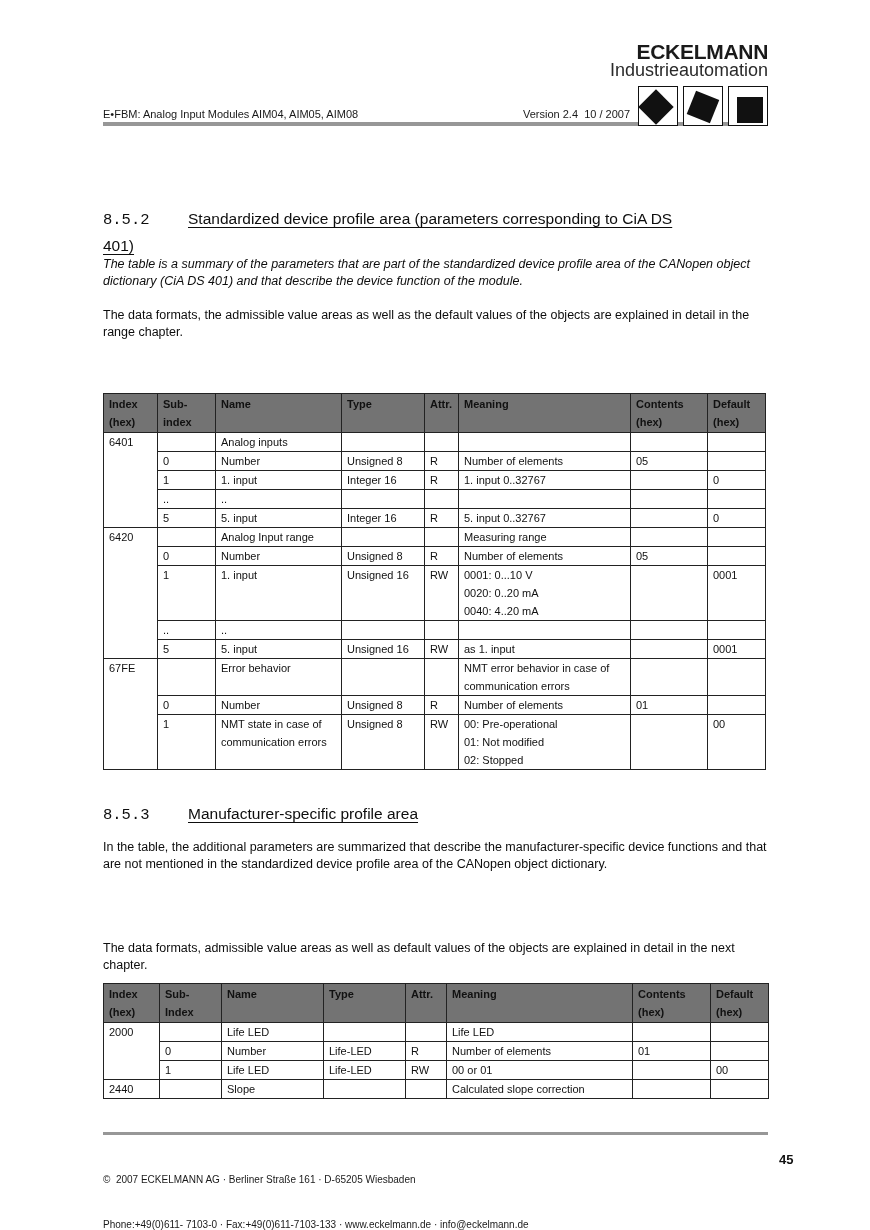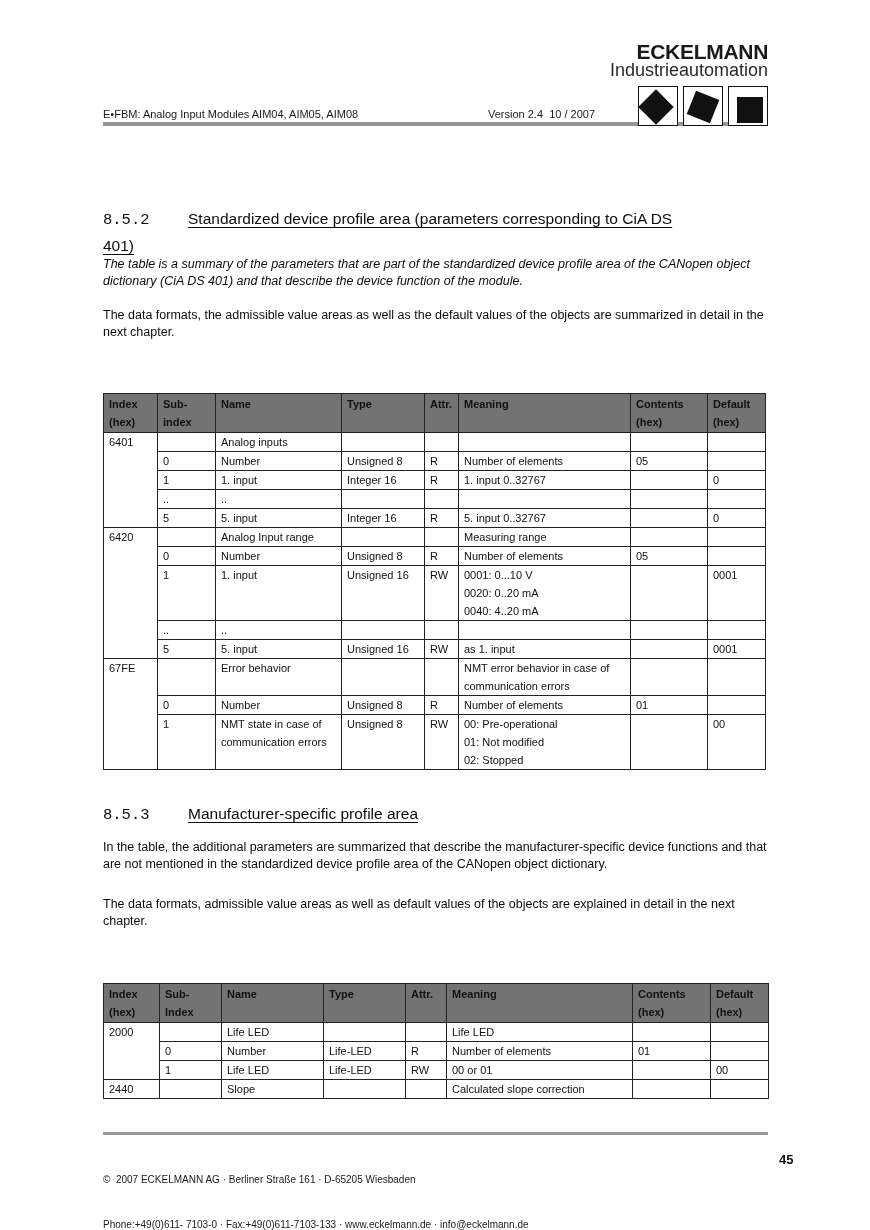--- a/index.html
+++ b/index.html
@@ -23,7 +23,7 @@
   .lsq3 .blk { width:26px; height:26px; right:4px; bottom:2px; }
 
   .hdr-ref { position:absolute; left:103px; top:108px; font-size:11px; color:#1a1a1a; }
-  .hdr-version { position:absolute; left:488px; top:108px; font-size:11px; color:#1a1a1a; white-space:pre; }
+  .hdr-version { position:absolute; left:523px; top:108px; font-size:11px; color:#1a1a1a; white-space:pre; }
   .hdr-rule { position:absolute; left:103px; top:122px; width:665px; height:4px; background:#979797; z-index:1; }
 
   

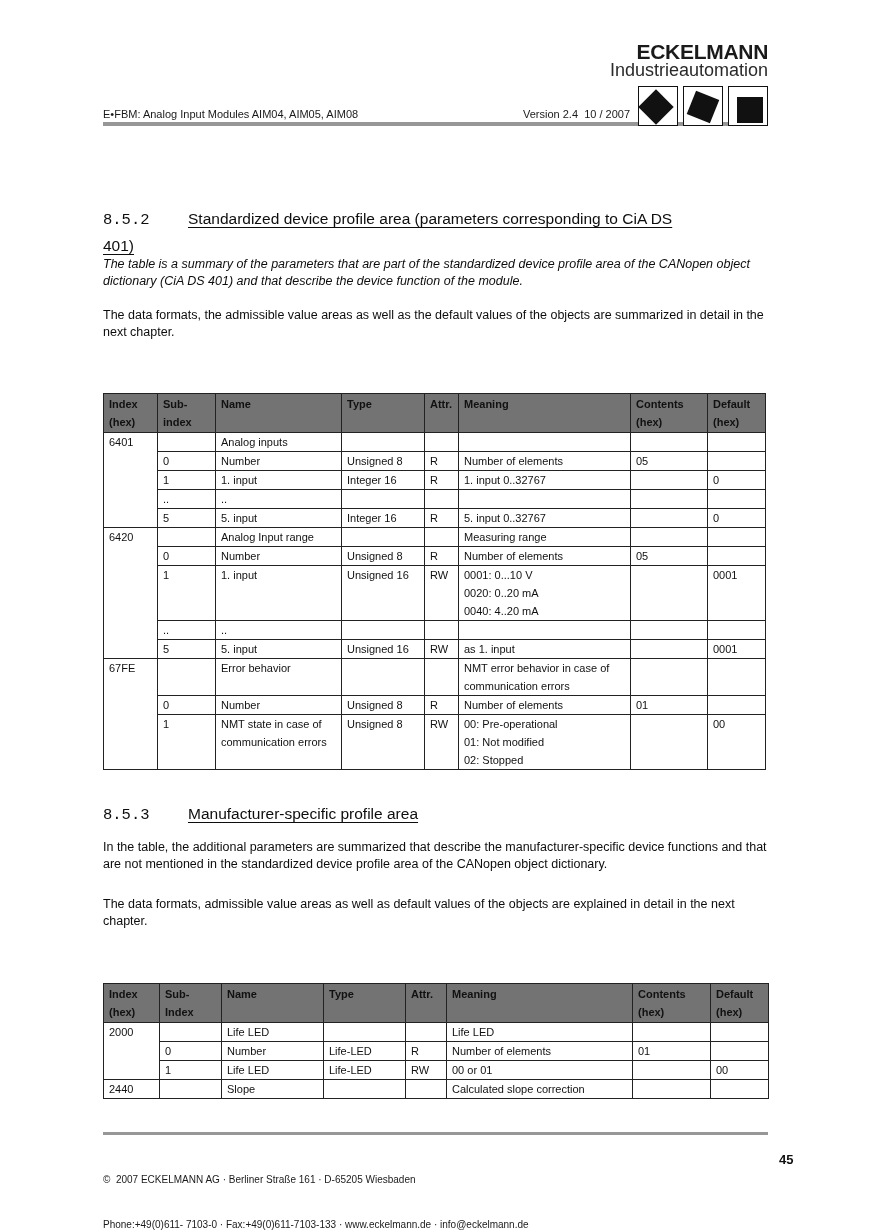--- a/index.html
+++ b/index.html
@@ -91,7 +91,7 @@
   </div>
 
   <p class="body-par" id="sec1-par1">The table is a summary of the parameters that are part of the standardized device profile area of the CANopen object dictionary (CiA DS 401) and that describe the device function of the module.</p>
-  <p class="body-par" id="sec1-par2">The data formats, the admissible value areas as well as the default values of the objects are summarized in detail in the next chapter.</p>
+  <p class="body-par" id="sec1-par2">The data formats, the admissible value areas as well as the default values of the objects are explained in detail in the range chapter.</p>
 
   <table class="doc-table" id="table1">
     <colgroup>

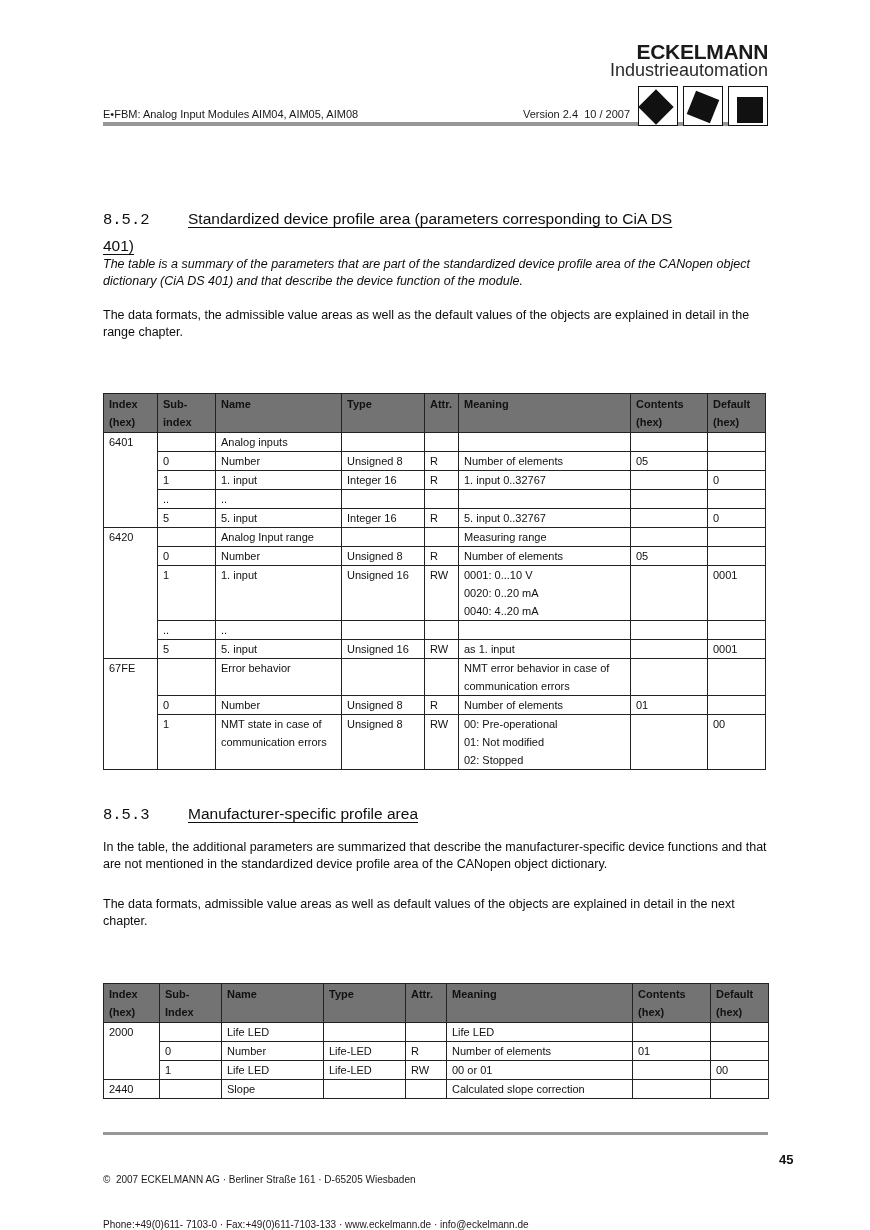--- a/index.html
+++ b/index.html
@@ -37,7 +37,7 @@
   #sec1-par1 { top:256px;font-style:italic; }
   #sec1-par2 { top:307px; }
   #sec2-par1 { top:839px; }
-  #sec2-par2 { top:896px; }
+  #sec2-par2 { top:940px; }
 
   
   .doc-table { position:absolute; left:103px; border-collapse:collapse; table-layout:fixed; }

